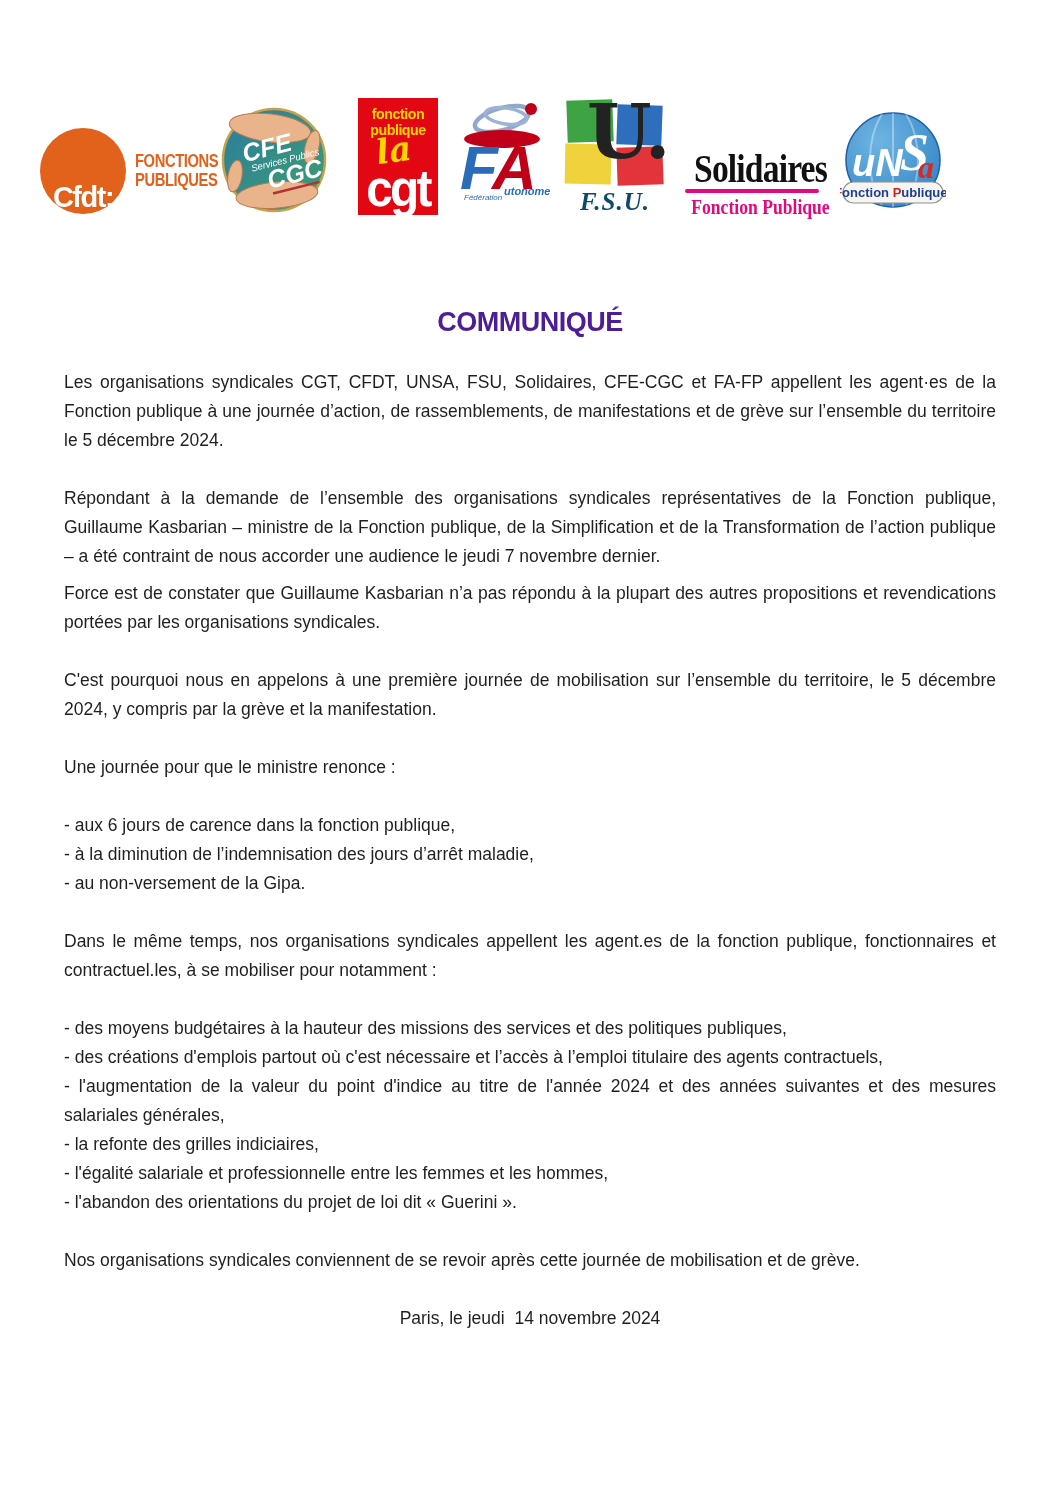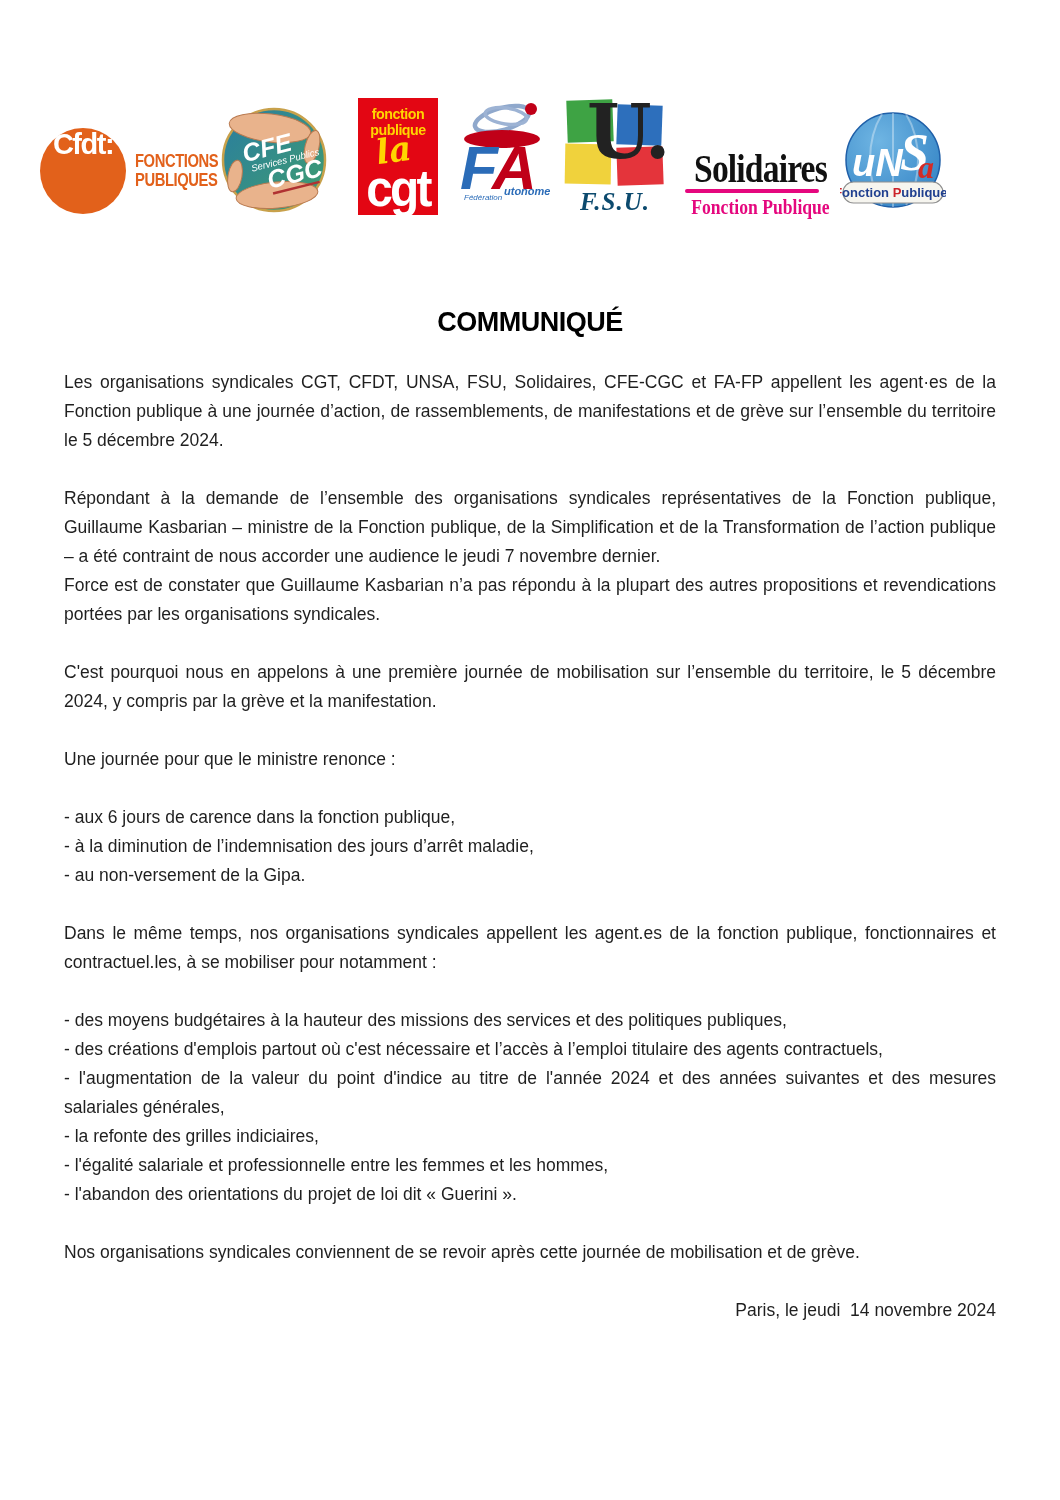--- a/index.html
+++ b/index.html
@@ -21,7 +21,7 @@
   .cfdt-circle {
     width:86px; height:86px; border-radius:50%;
     background:#e2611b; color:#fff;
-    display:flex; align-items:flex-start; justify-content:center;
+    display:flex; align-items:flex-end; justify-content:center;
     font-weight:bold; font-size:29px; letter-spacing:-1.5px;
   }
   .cfdt-text {

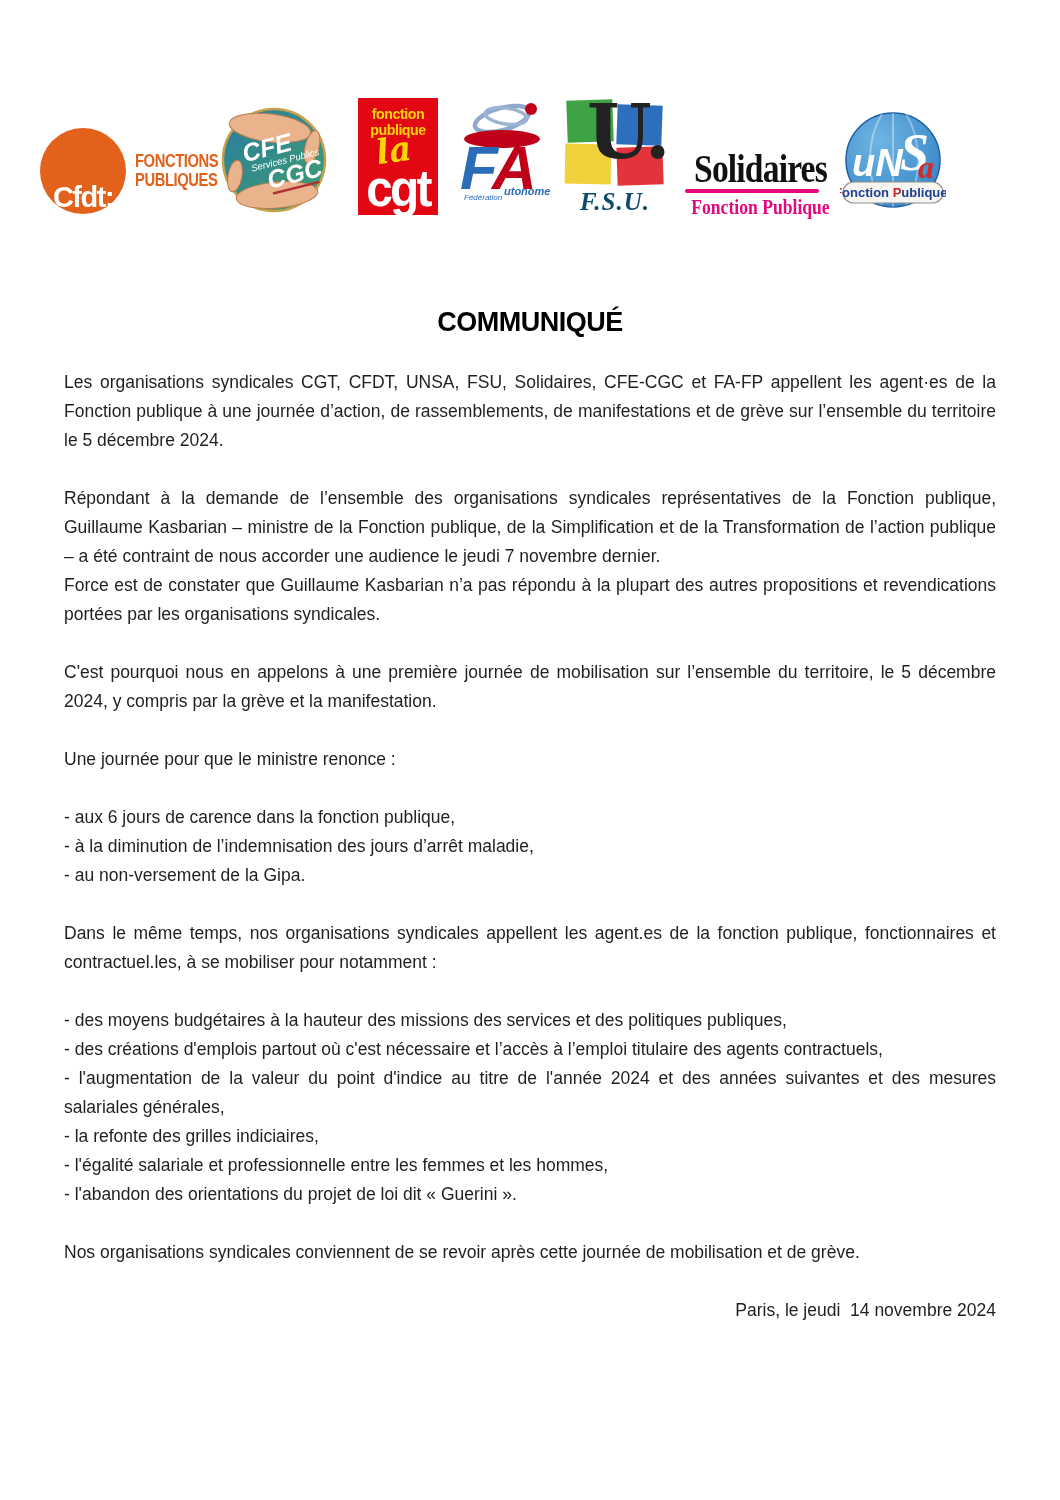--- a/index.html
+++ b/index.html
@@ -93,7 +93,7 @@
   
   .title-block { text-align:center; margin-top:72px; }
   .doc-title {
-    margin:0; font-size:27px; font-weight:bold; color:#000000;
+    margin:0; font-size:27px; font-weight:bold; color:#4c1d95;
     letter-spacing:-0.5px;
   }
   .doc-subtitle {

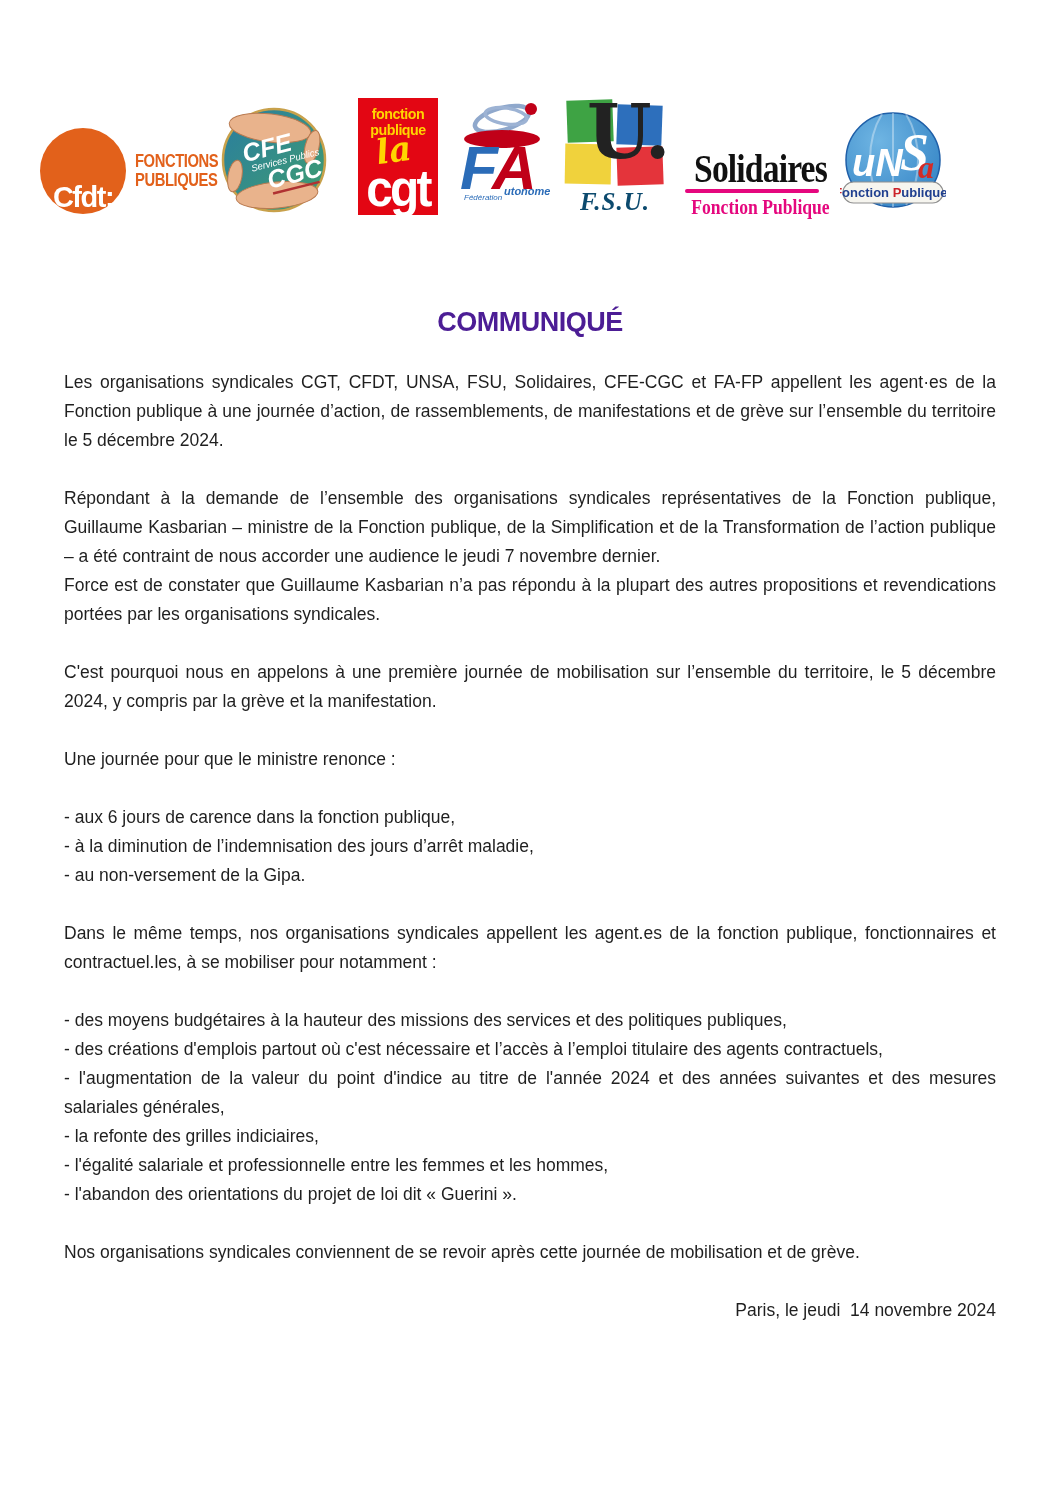--- a/index.html
+++ b/index.html
@@ -107,7 +107,7 @@
     font-size:17.5px; line-height:29px;
     text-align:justify;
   }
-  .body-text p { margin:0 0 29px 0; }
+  .body-text p { margin:8px 0 29px 0; }
   .body-text p.tight { margin-bottom:0; }
   .body-text ul { list-style:none; margin:0 0 29px 0; padding:0; }
   .body-text li { margin:0; }

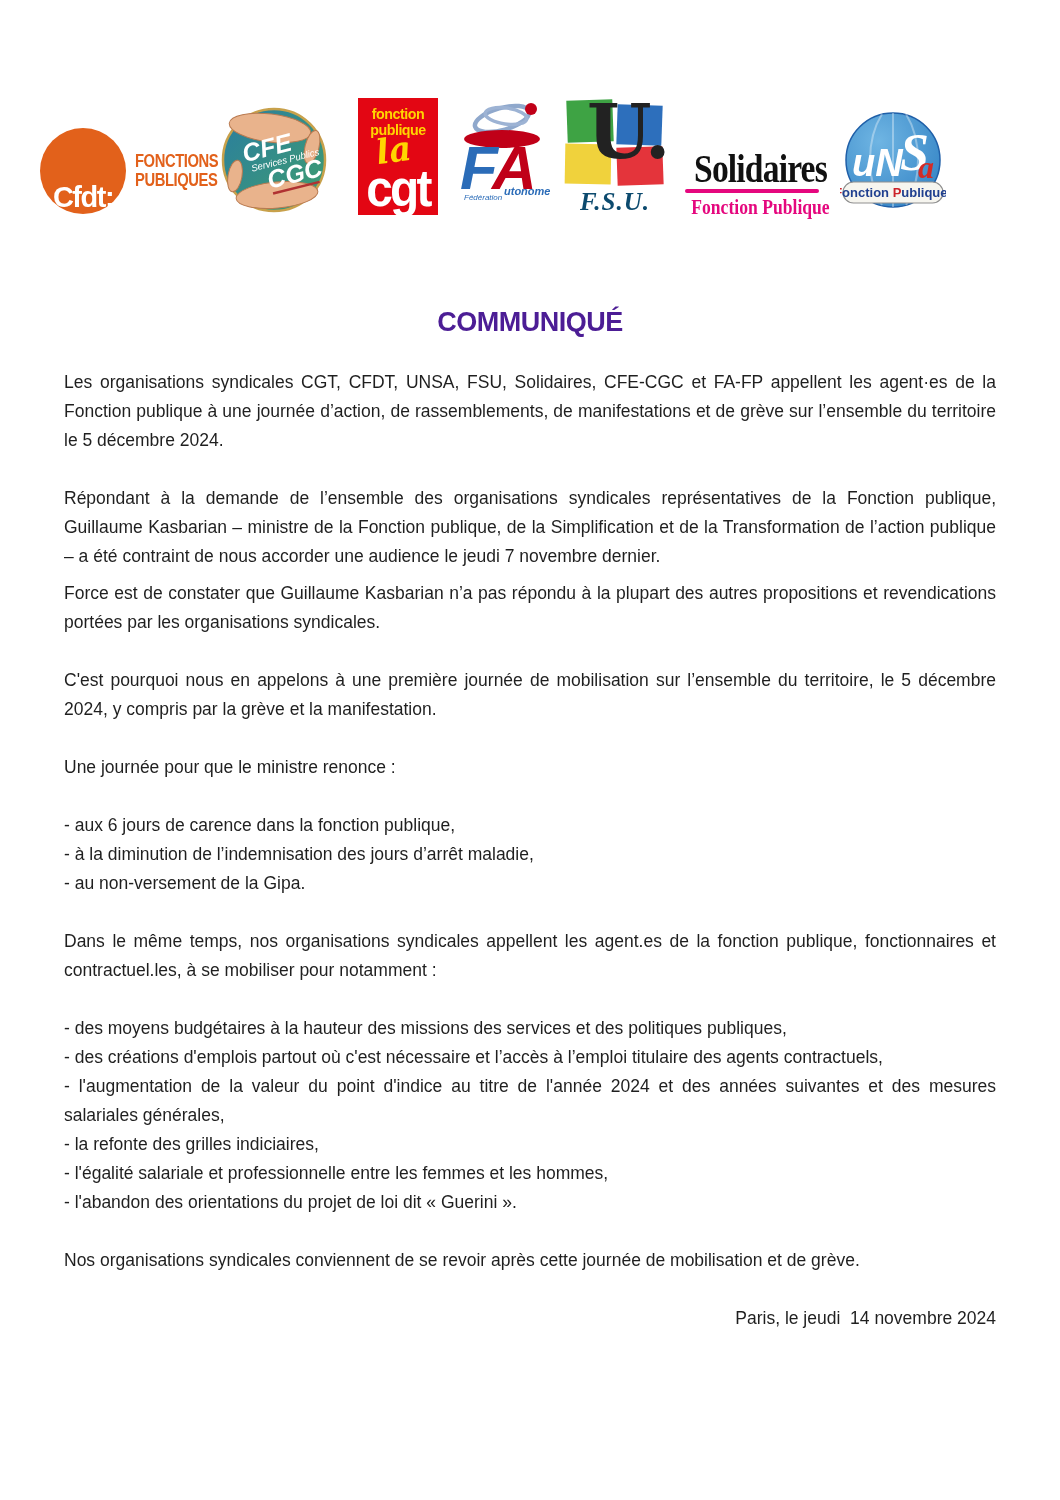--- a/index.html
+++ b/index.html
@@ -112,7 +112,7 @@
   .body-text ul { list-style:none; margin:0 0 29px 0; padding:0; }
   .body-text li { margin:0; }
   .date-line {
-    text-align:right; margin:30px 0 0 0;
+    text-align:center; margin:30px 0 0 0;
     white-space:pre;
   }
 </style>

